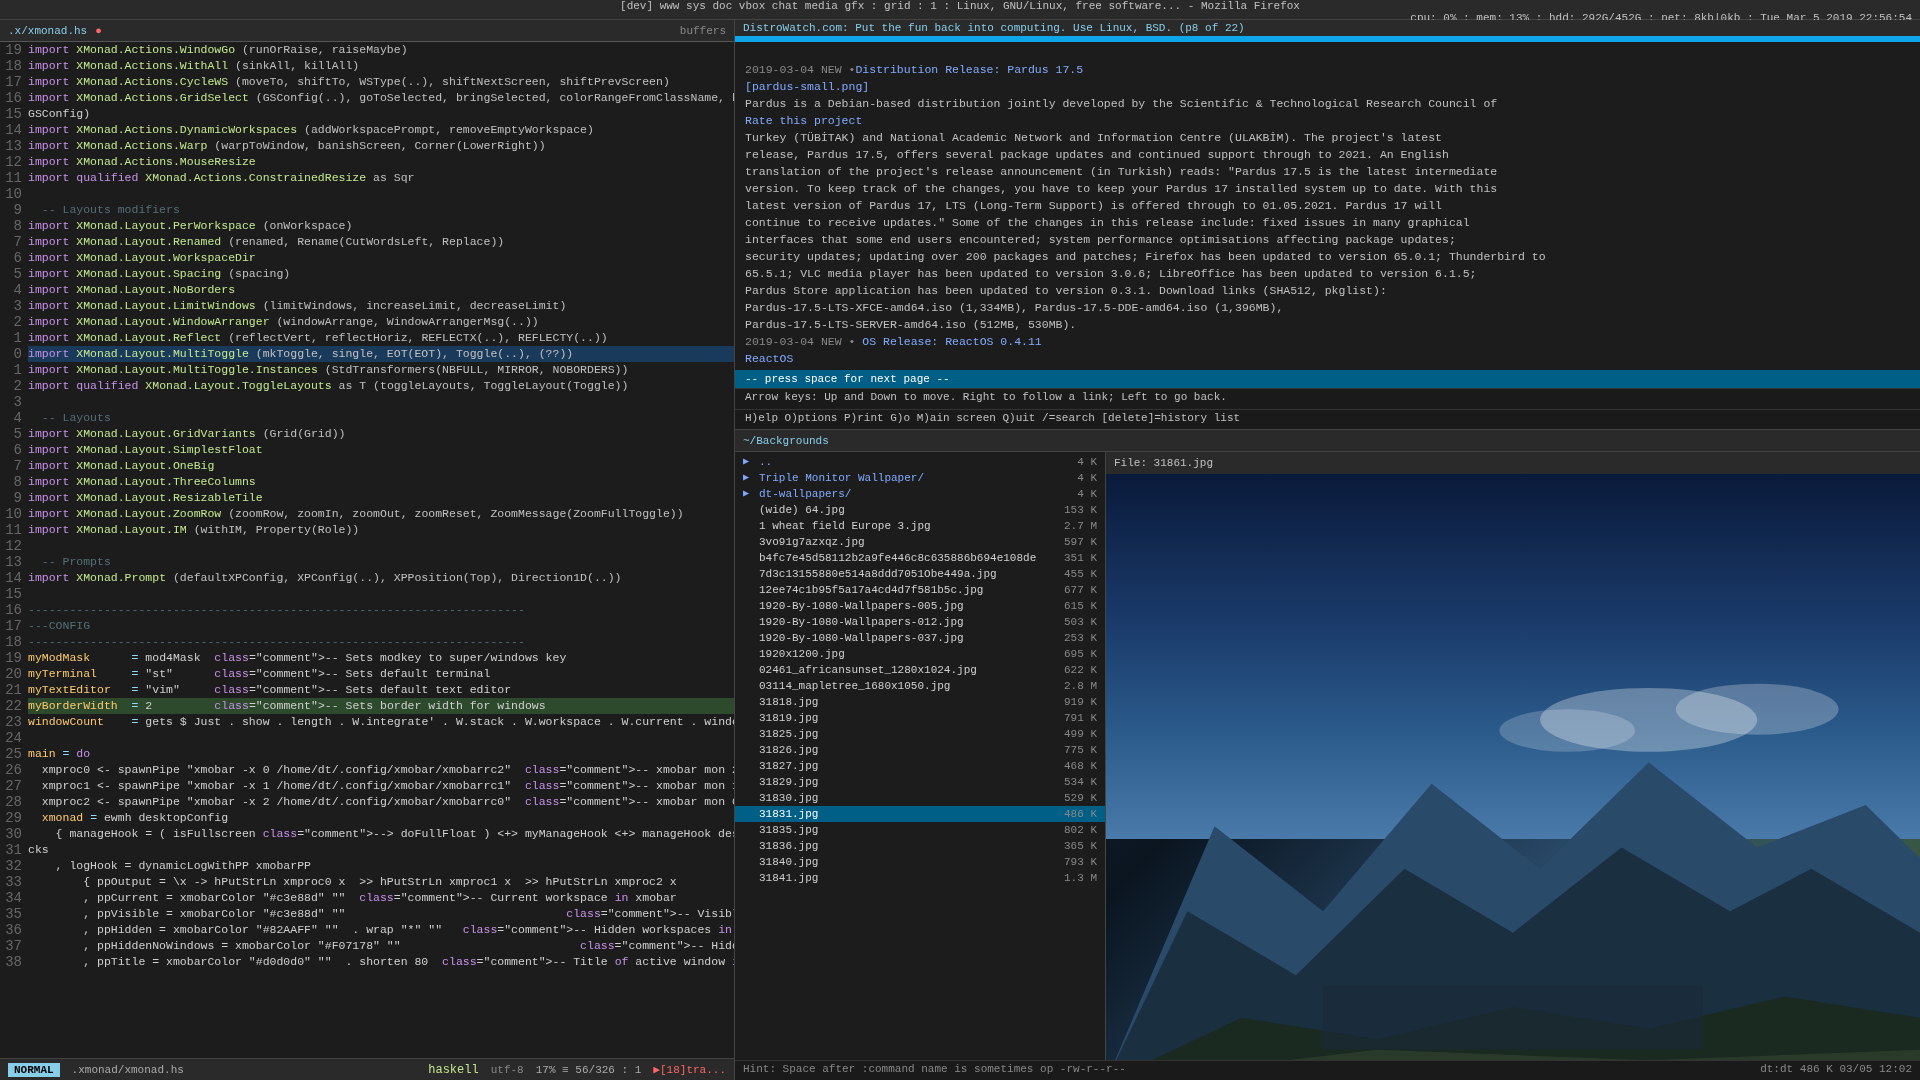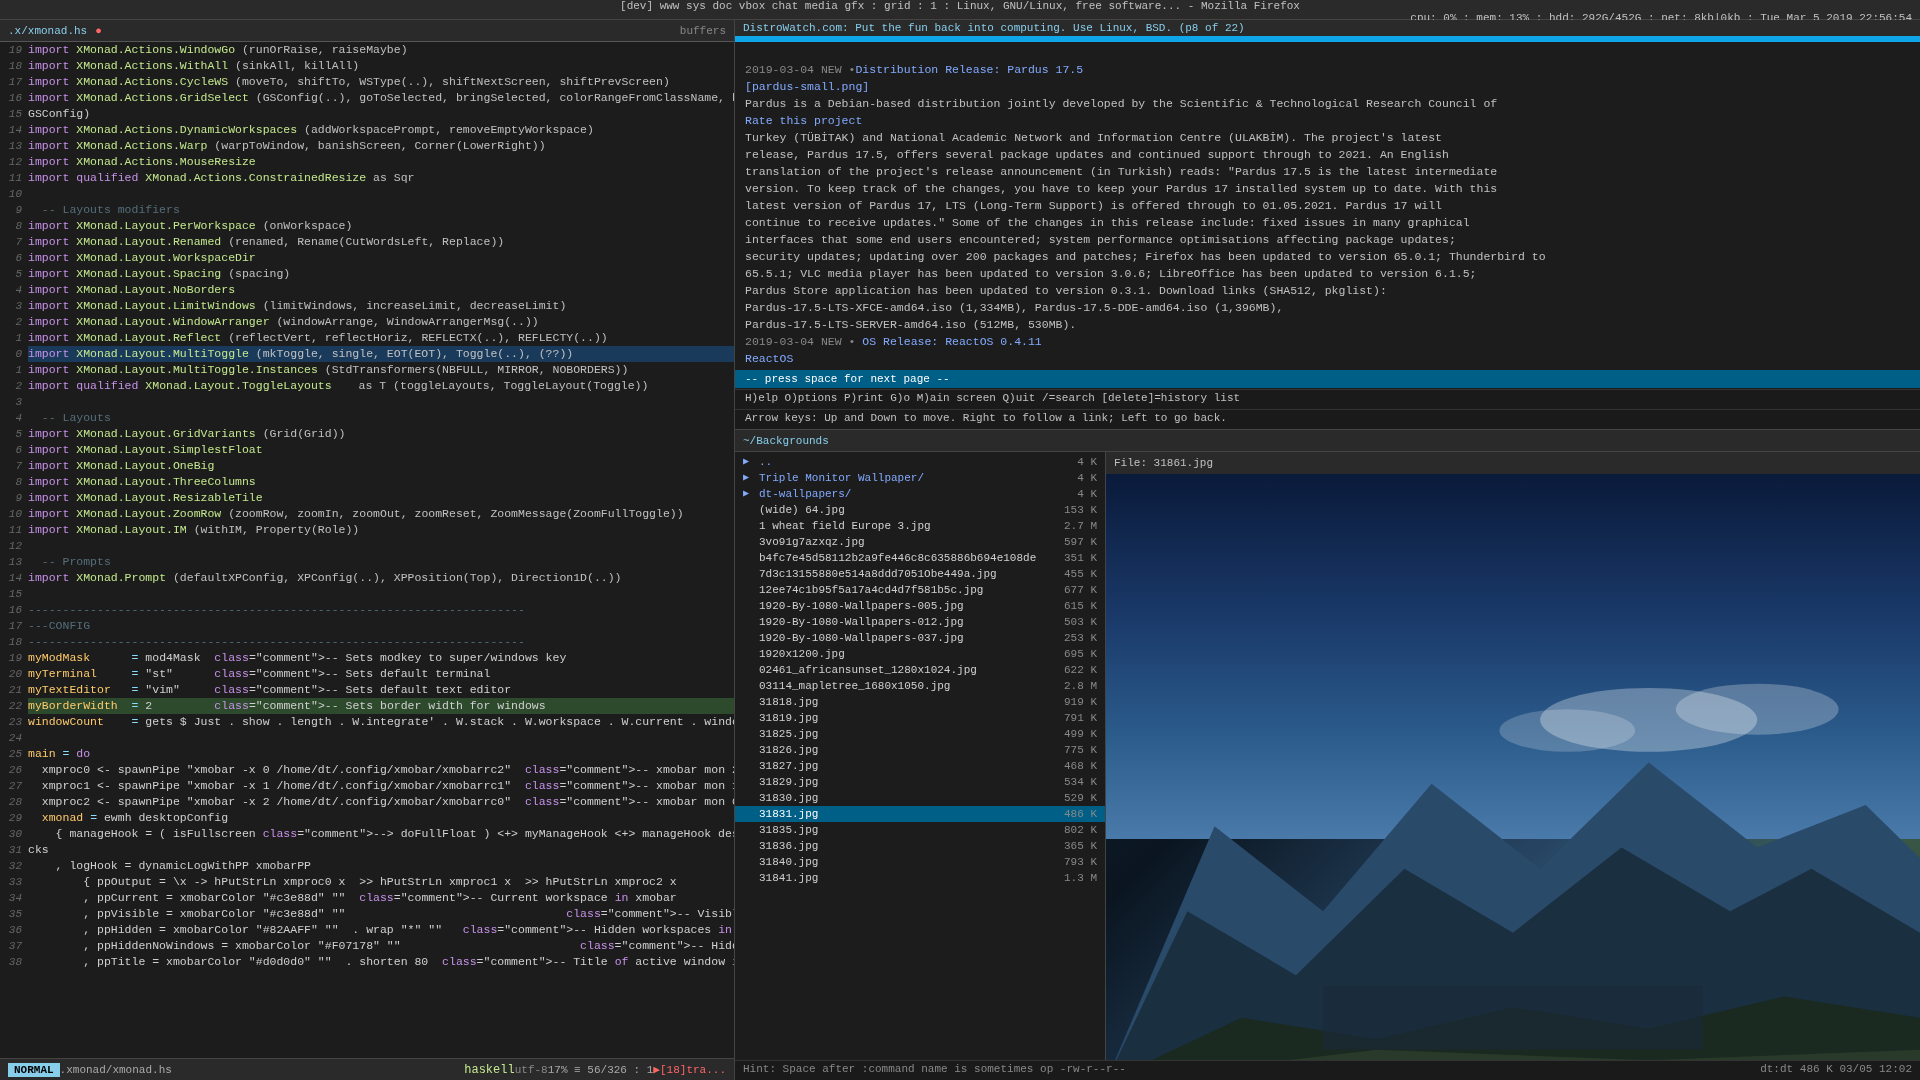--- a/index.html
+++ b/index.html
@@ -73,8 +73,7 @@
       text-align: right;
       padding-right: 6px;
       user-select: none;
-      font-size: 11px;
-      font-style: italic;
+      font-size: 14px;
     }
     .line-content {
       flex: 1;

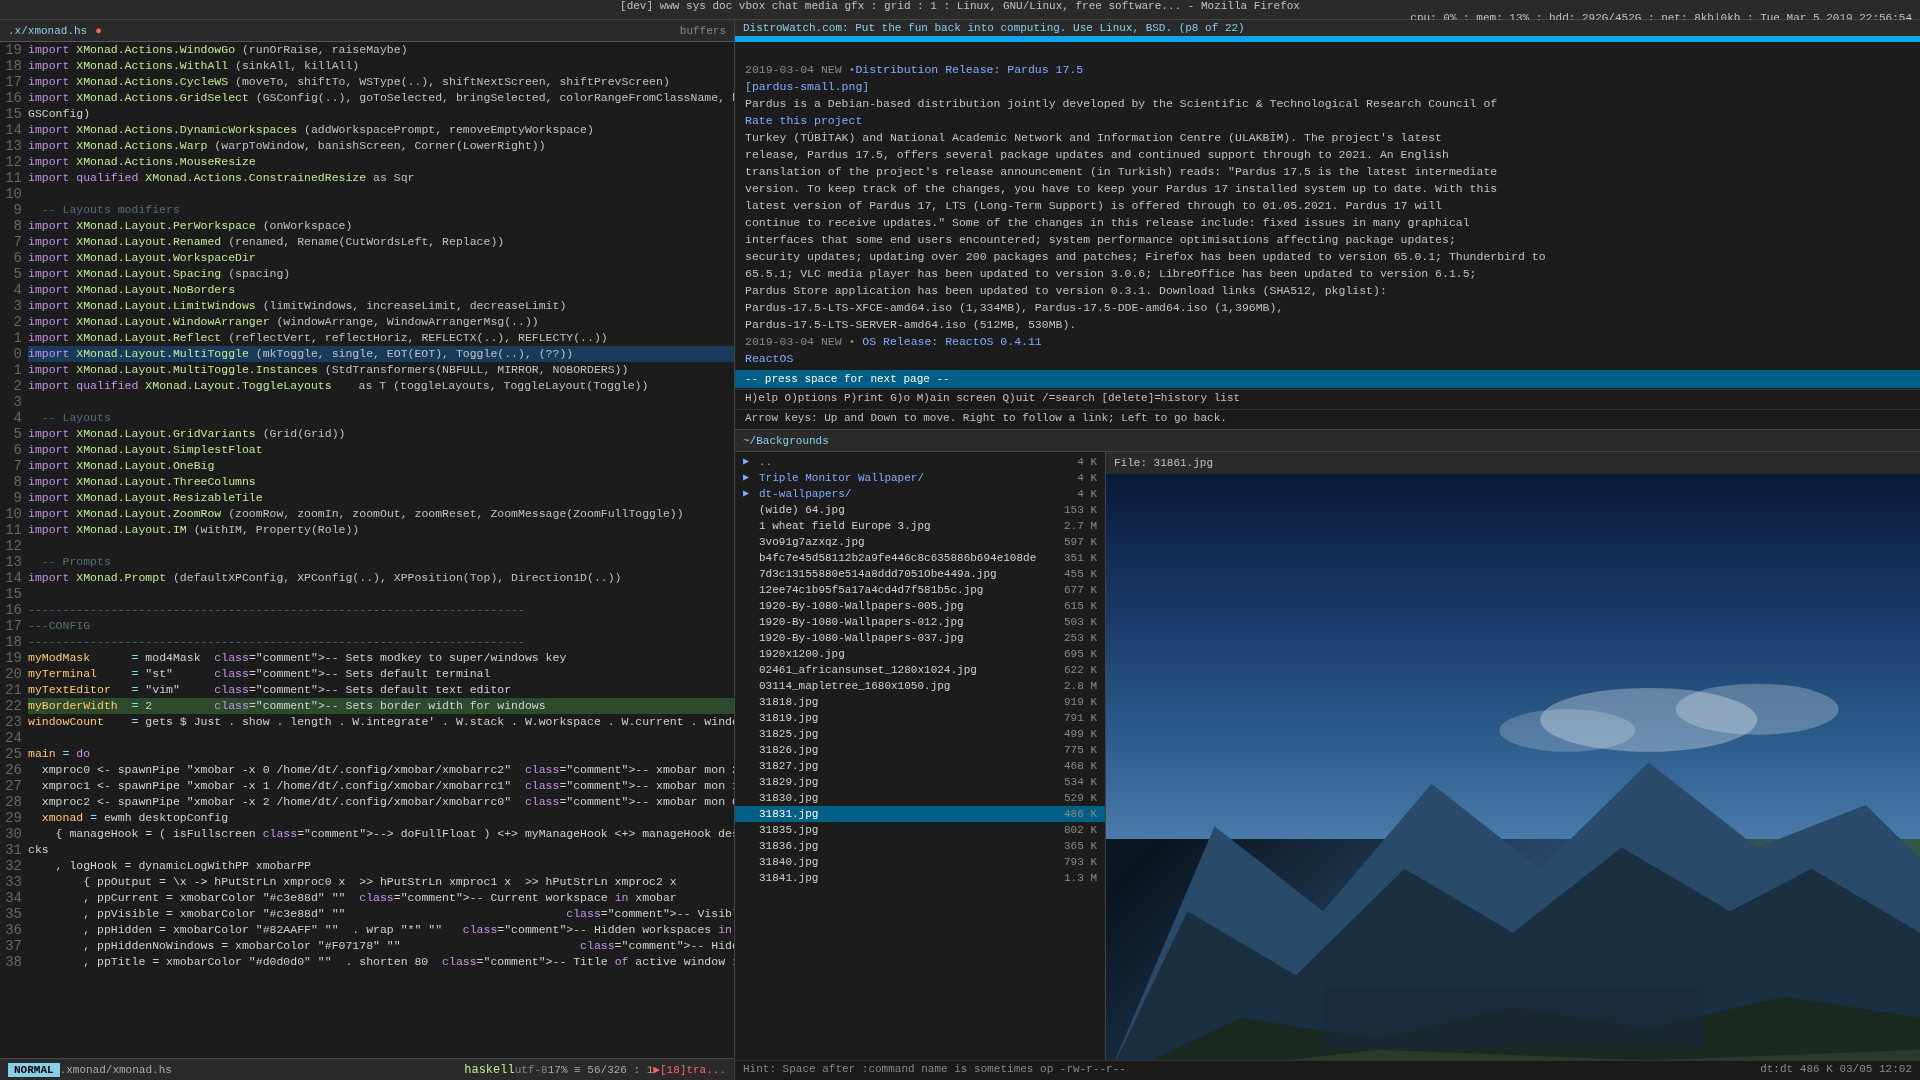--- a/index.html
+++ b/index.html
@@ -361,7 +361,7 @@
   </div>
           <div class="code-line">
     <span class="line-num">2</span>
-    <span class="line-content"><span class="kw">import </span><span class="kw">qualified </span><span class="mod">XMonad.Layout.ToggleLayouts</span><span style="color:#c0c0c0;margin-left:20px;"> as T (toggleLayouts, ToggleLayout(Toggle))</span></span>
+    <span class="line-content"><span class="kw">import </span><span class="kw">qualified </span><span class="mod">XMonad.Layout.ToggleLayouts</span><span style="color:#c0c0c0;"> as T (toggleLayouts, ToggleLayout(Toggle))</span></span>
   </div>
           <div class="code-line">
     <span class="line-num">3</span>

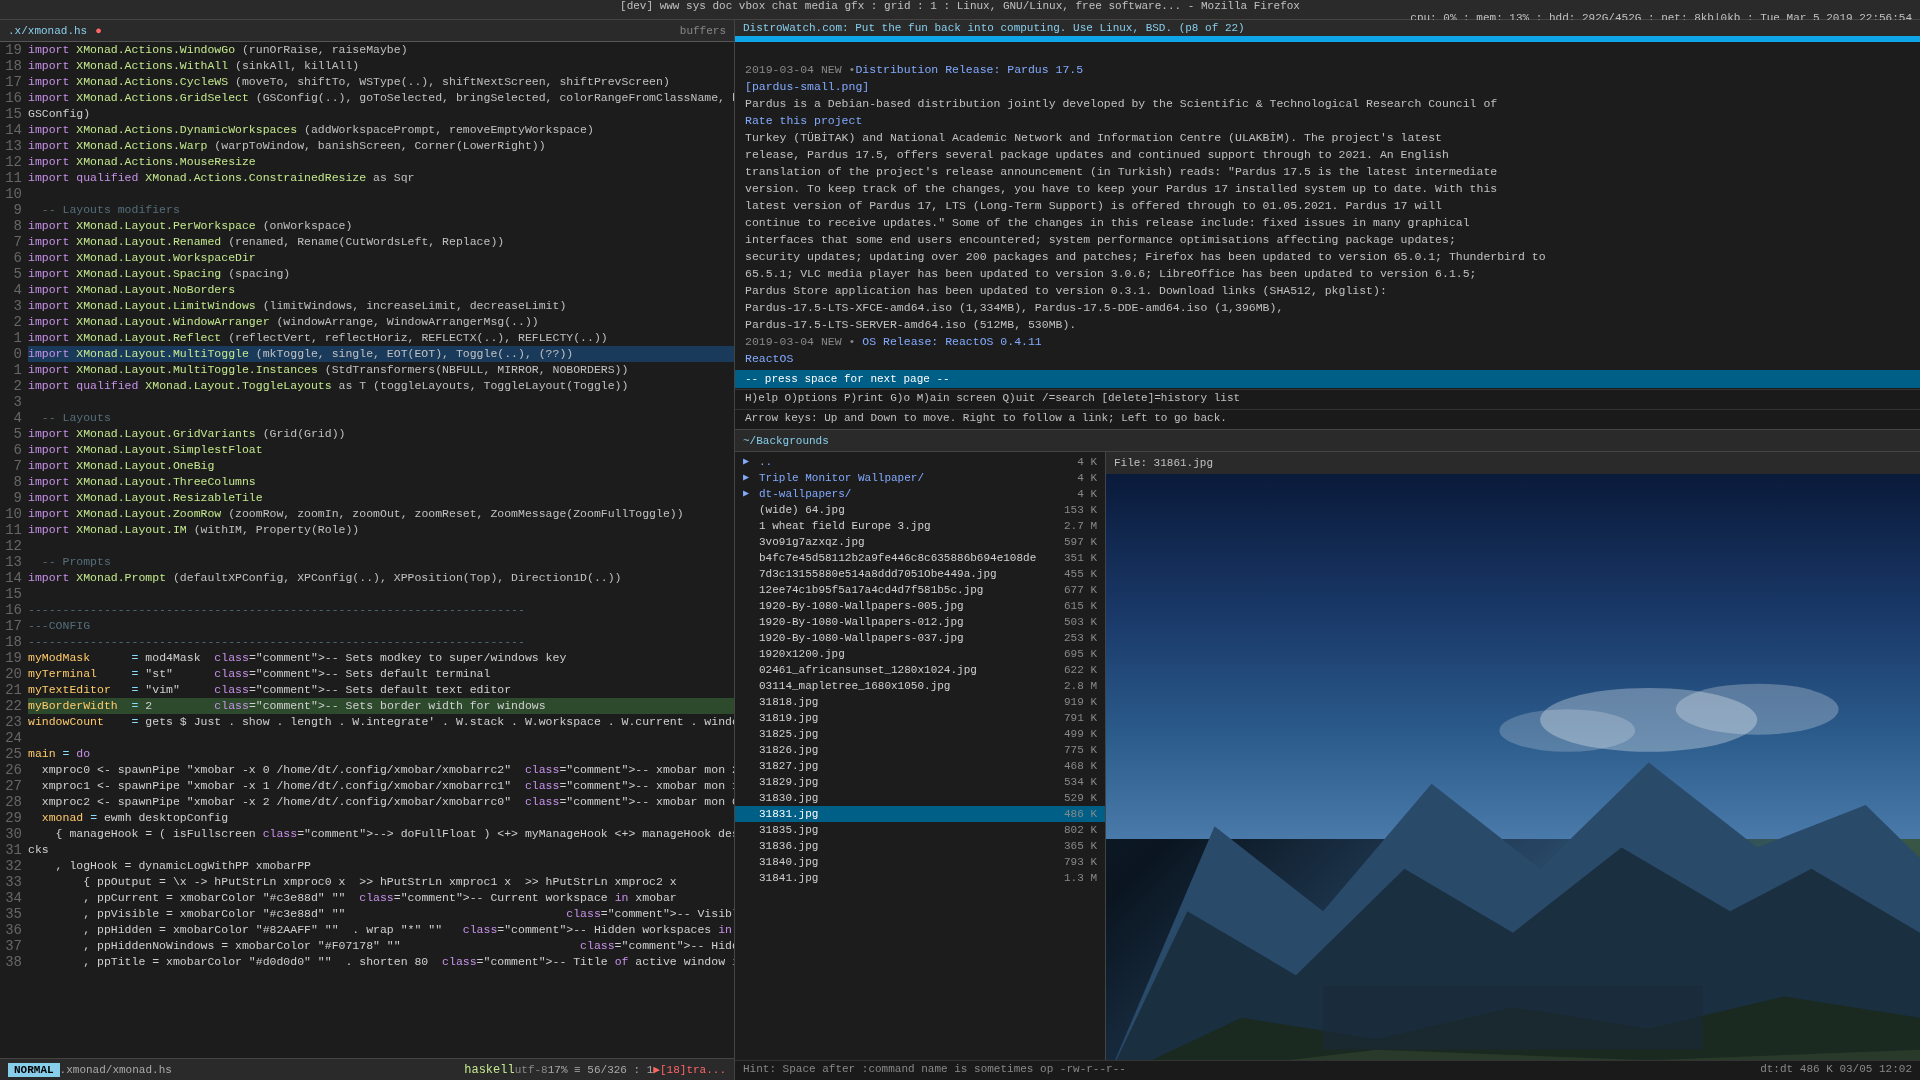--- a/index.html
+++ b/index.html
@@ -551,8 +551,8 @@
       <div style="background:#005f87;color:#fff;padding:1px 10px;font-size:11px;height:18px;display:flex;align-items:center;">
         <span>-- press space for next page --</span>
       </div>
+      <div class="browser-nav" style="color:#c0c0c0;">Arrow keys: Up and Down to move.  Right to follow a link; Left to go back.</div>
       <div class="browser-nav" style="color:#c0c0c0;margin-top:1px;">H)elp O)ptions P)rint G)o M)ain screen Q)uit /=search [delete]=history list</div>
-      <div class="browser-nav" style="color:#c0c0c0;">Arrow keys: Up and Down to move.  Right to follow a link; Left to go back.</div>
     </div>
 
     <div class="right-bottom">

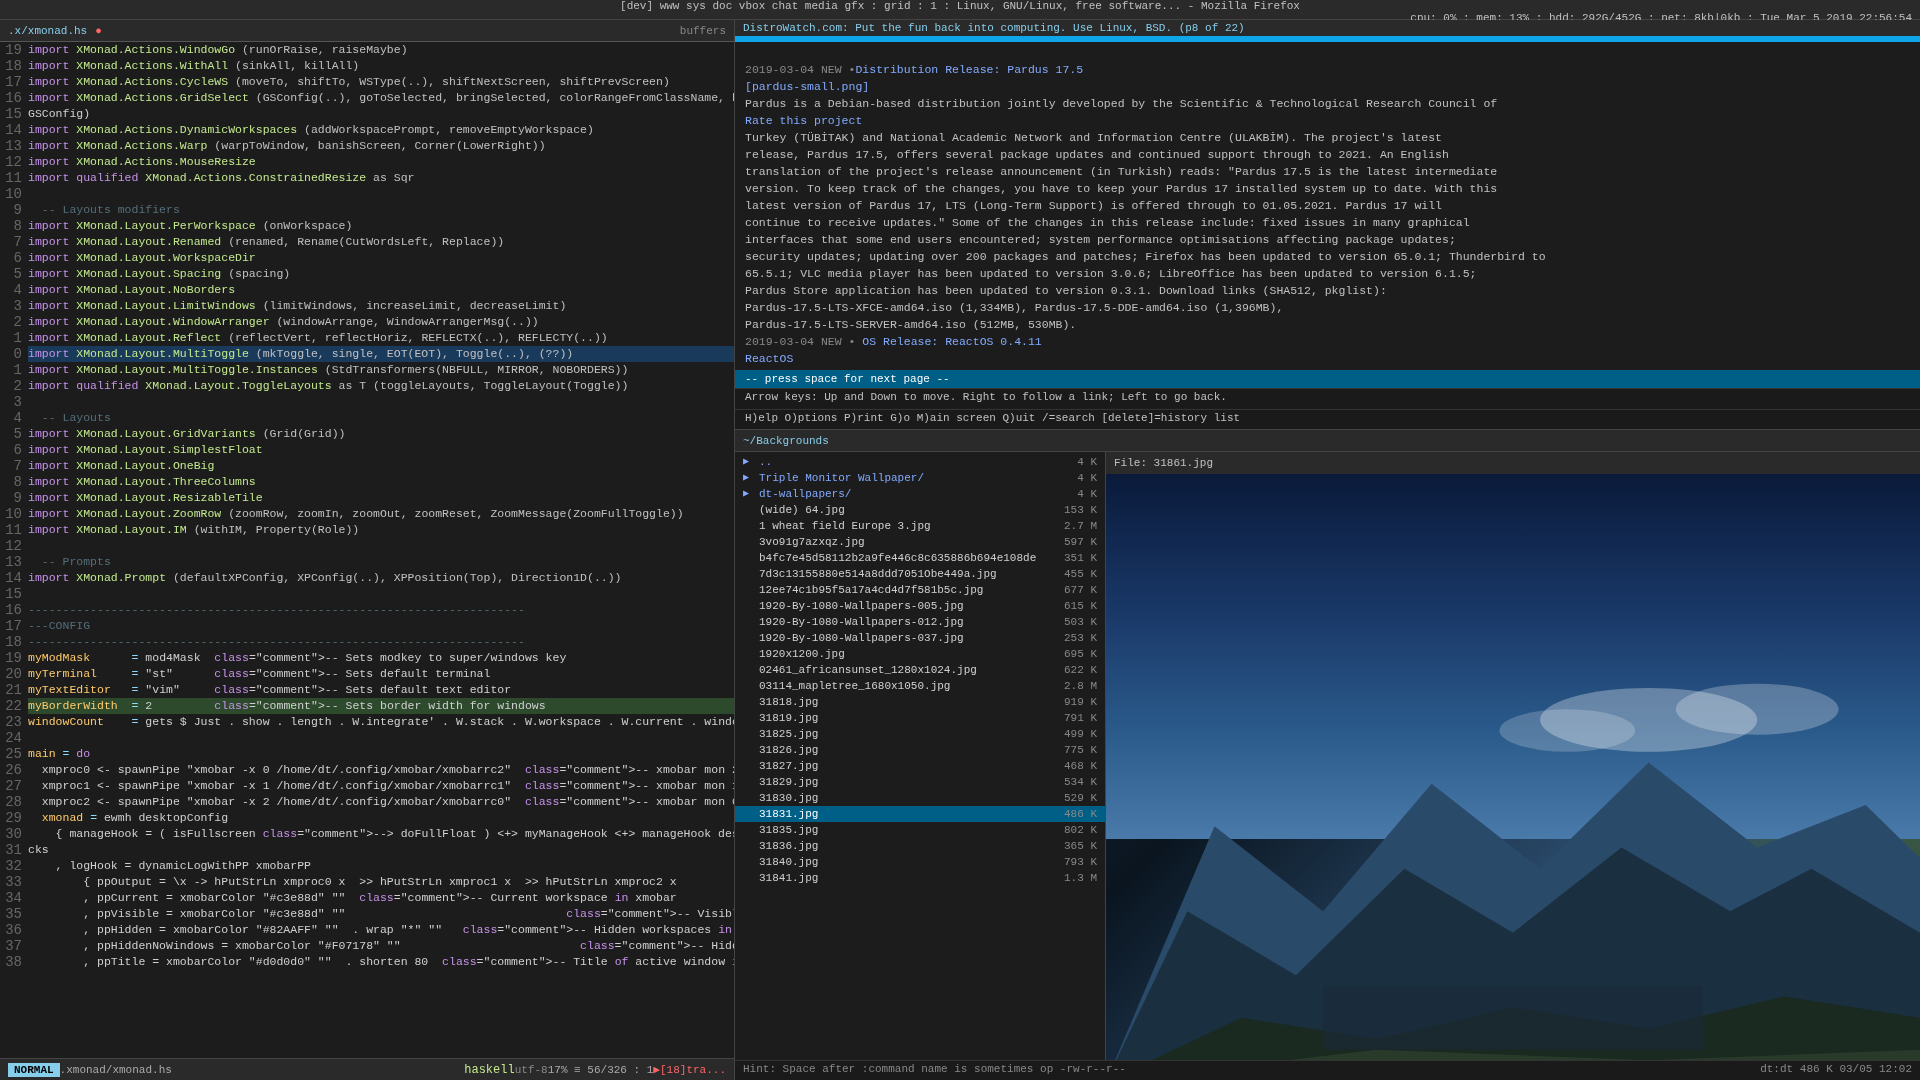--- a/index.html
+++ b/index.html
@@ -97,7 +97,7 @@
       padding: 2px 8px;
       display: flex;
       align-items: center;
-      gap: 0;
+      gap: 12px;
       height: 22px;
       border-top: 1px solid #444;
     }

